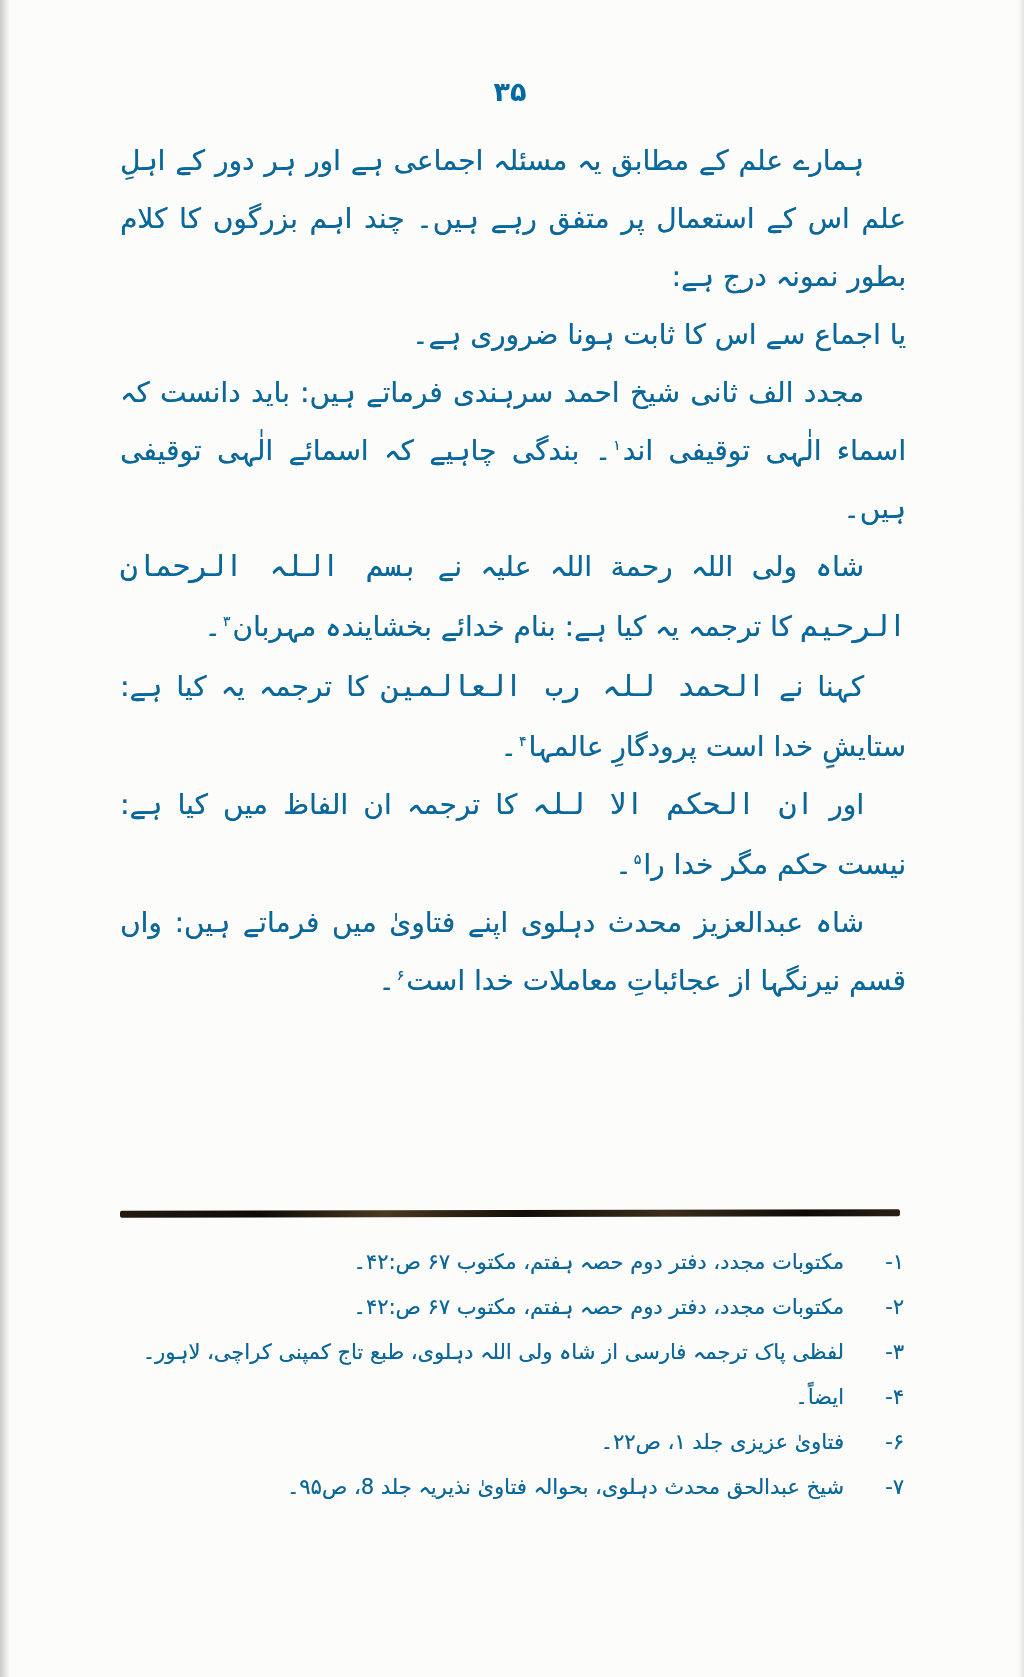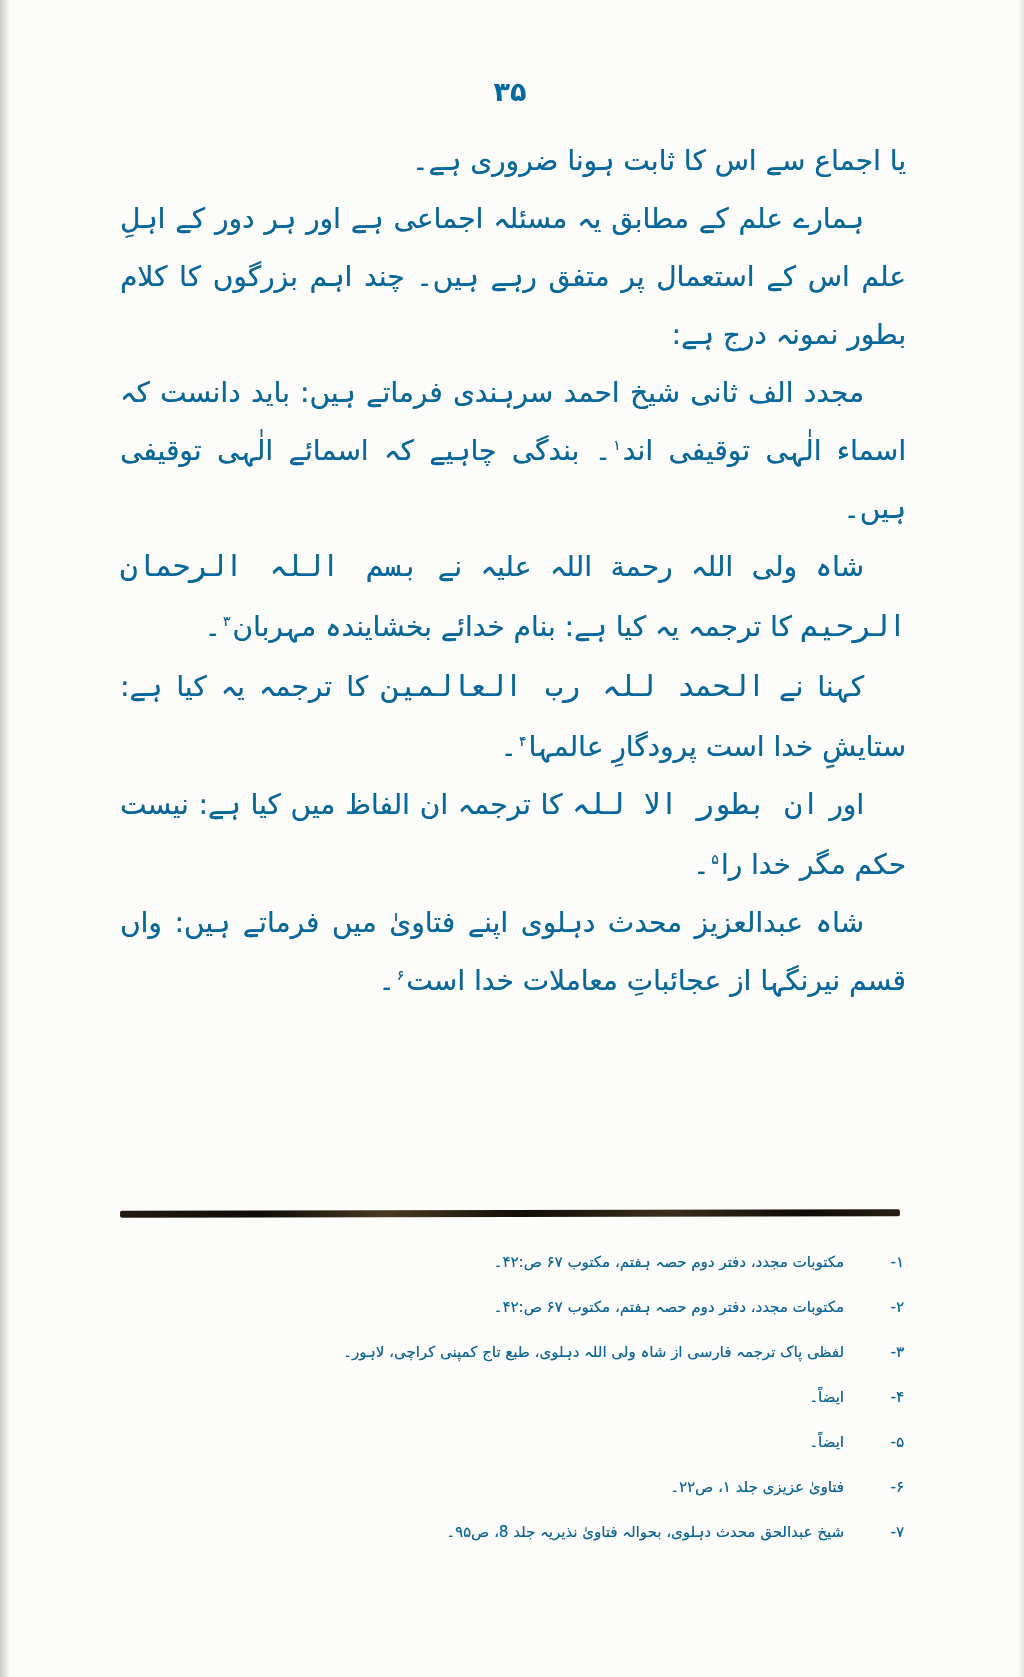--- a/index.html
+++ b/index.html
@@ -62,8 +62,8 @@
   <div class="page-number">۳۵</div>
 
   <div class="body-text" id="body-text">
+      <p class="para"><span>ہمارے علم کے مطابق یہ مسئلہ اجماعی ہے اور ہر دور کے اہلِ علم اس کے استعمال پر متفق رہے ہیں۔ چند اہم بزرگوں کا کلام بطور نمونہ درج ہے:</span></p>
       <p class="para no-indent"><span>یا اجماع سے اس کا ثابت ہونا ضروری ہے۔</span></p>
-      <p class="para"><span>ہمارے علم کے مطابق یہ مسئلہ اجماعی ہے اور ہر دور کے اہلِ علم اس کے استعمال پر متفق رہے ہیں۔ چند اہم بزرگوں کا کلام بطور نمونہ درج ہے:</span></p>
       <p class="para"><span>مجدد الف ثانی شیخ احمد سرہندی فرماتے ہیں: باید دانست کہ اسماء الٰہی توقیفی اند</span><sup class="fn-mark">۱</sup><span>۔ بندگی چاہیے کہ اسمائے الٰہی توقیفی ہیں۔</span></p>
       <p class="para"><span>شاہ ولی اللہ رحمة اللہ علیہ نے </span><span class="quote">بسم اللہ الرحمان الرحیم</span><span> کا ترجمہ یہ کیا ہے: بنام خدائے بخشایندہ مہربان</span><sup class="fn-mark">۳</sup><span>۔</span></p>
       <p class="para"><span>کہنا نے </span><span class="quote">الحمد للہ رب العالمین</span><span> کا ترجمہ یہ کیا ہے: ستایشِ خدا است پرودگارِ عالمہا</span><sup class="fn-mark">۴</sup><span>۔</span></p>

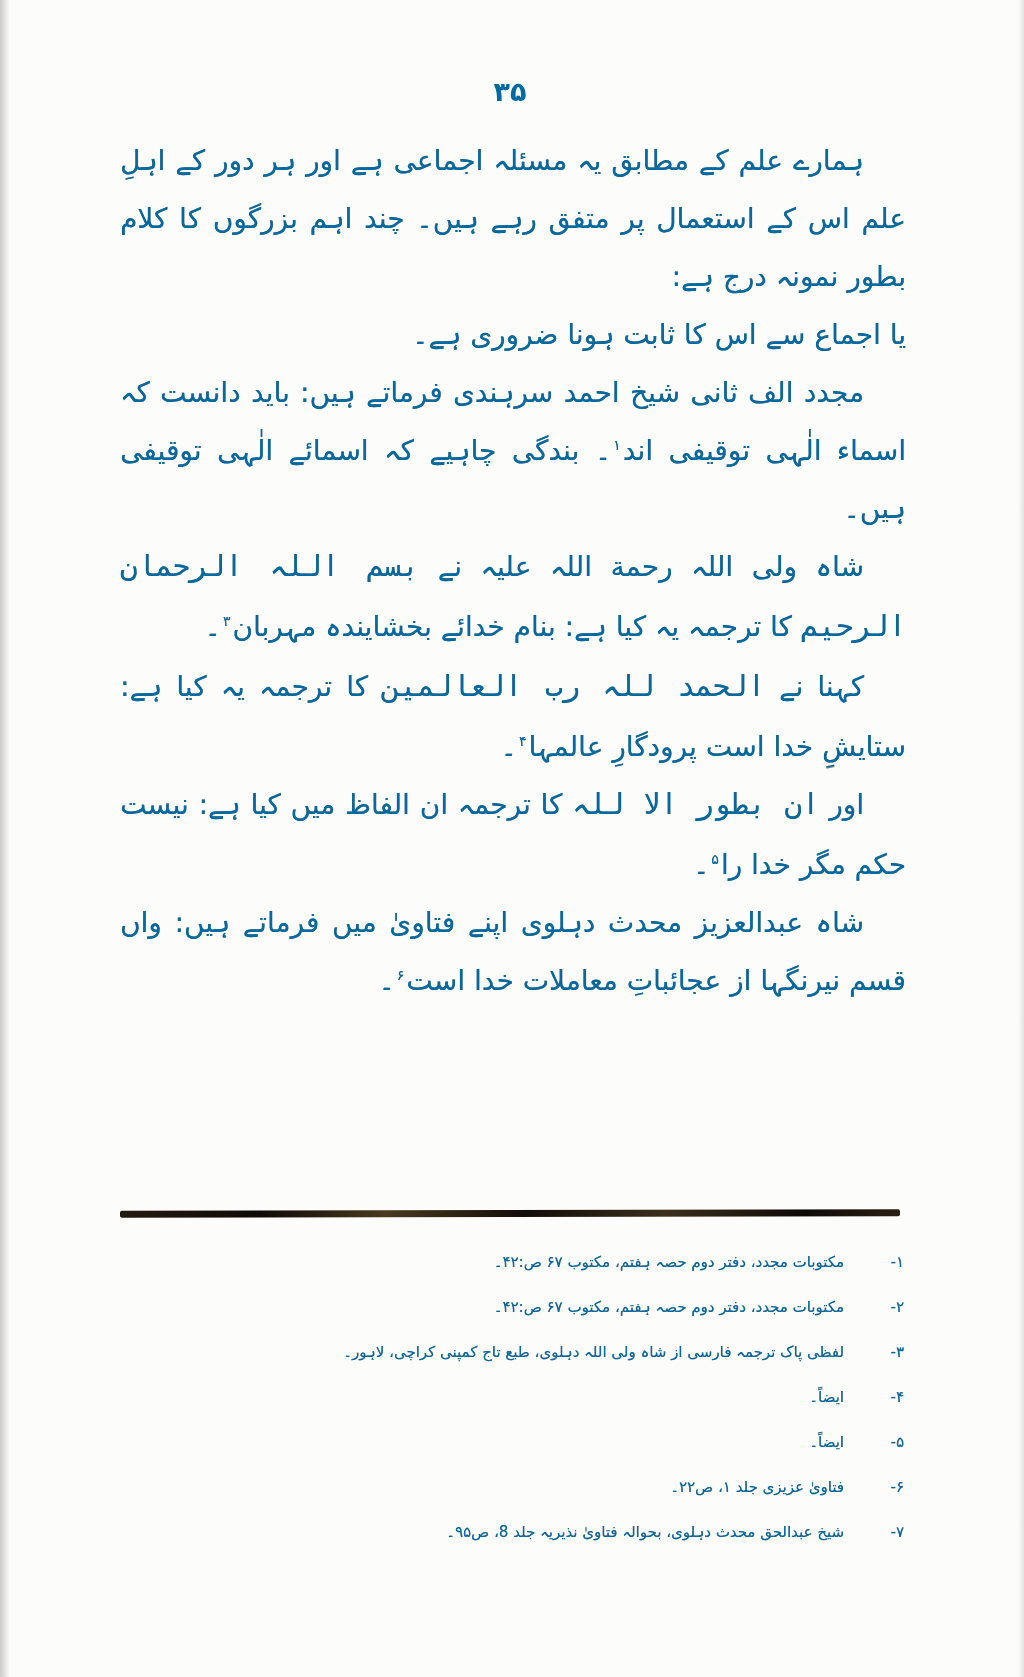--- a/index.html
+++ b/index.html
@@ -67,7 +67,7 @@
       <p class="para"><span>مجدد الف ثانی شیخ احمد سرہندی فرماتے ہیں: باید دانست کہ اسماء الٰہی توقیفی اند</span><sup class="fn-mark">۱</sup><span>۔ بندگی چاہیے کہ اسمائے الٰہی توقیفی ہیں۔</span></p>
       <p class="para"><span>شاہ ولی اللہ رحمة اللہ علیہ نے </span><span class="quote">بسم اللہ الرحمان الرحیم</span><span> کا ترجمہ یہ کیا ہے: بنام خدائے بخشایندہ مہربان</span><sup class="fn-mark">۳</sup><span>۔</span></p>
       <p class="para"><span>کہنا نے </span><span class="quote">الحمد للہ رب العالمین</span><span> کا ترجمہ یہ کیا ہے: ستایشِ خدا است پرودگارِ عالمہا</span><sup class="fn-mark">۴</sup><span>۔</span></p>
-      <p class="para"><span>اور </span><span class="quote">ان بطور الا للہ</span><span> کا ترجمہ ان الفاظ میں کیا ہے: نیست حکم مگر خدا را</span><sup class="fn-mark">۵</sup><span>۔</span></p>
+      <p class="para"><span>اور </span><span class="quote">ان الحکم الا للہ</span><span> کا ترجمہ ان الفاظ میں کیا ہے: نیست حکم مگر خدا را</span><sup class="fn-mark">۵</sup><span>۔</span></p>
       <p class="para"><span>شاہ عبدالعزیز محدث دہلوی اپنے فتاویٰ میں فرماتے ہیں: واں قسم نیرنگہا از عجائباتِ معاملات خدا است</span><sup class="fn-mark">۶</sup><span>۔</span></p>
     </div>
 

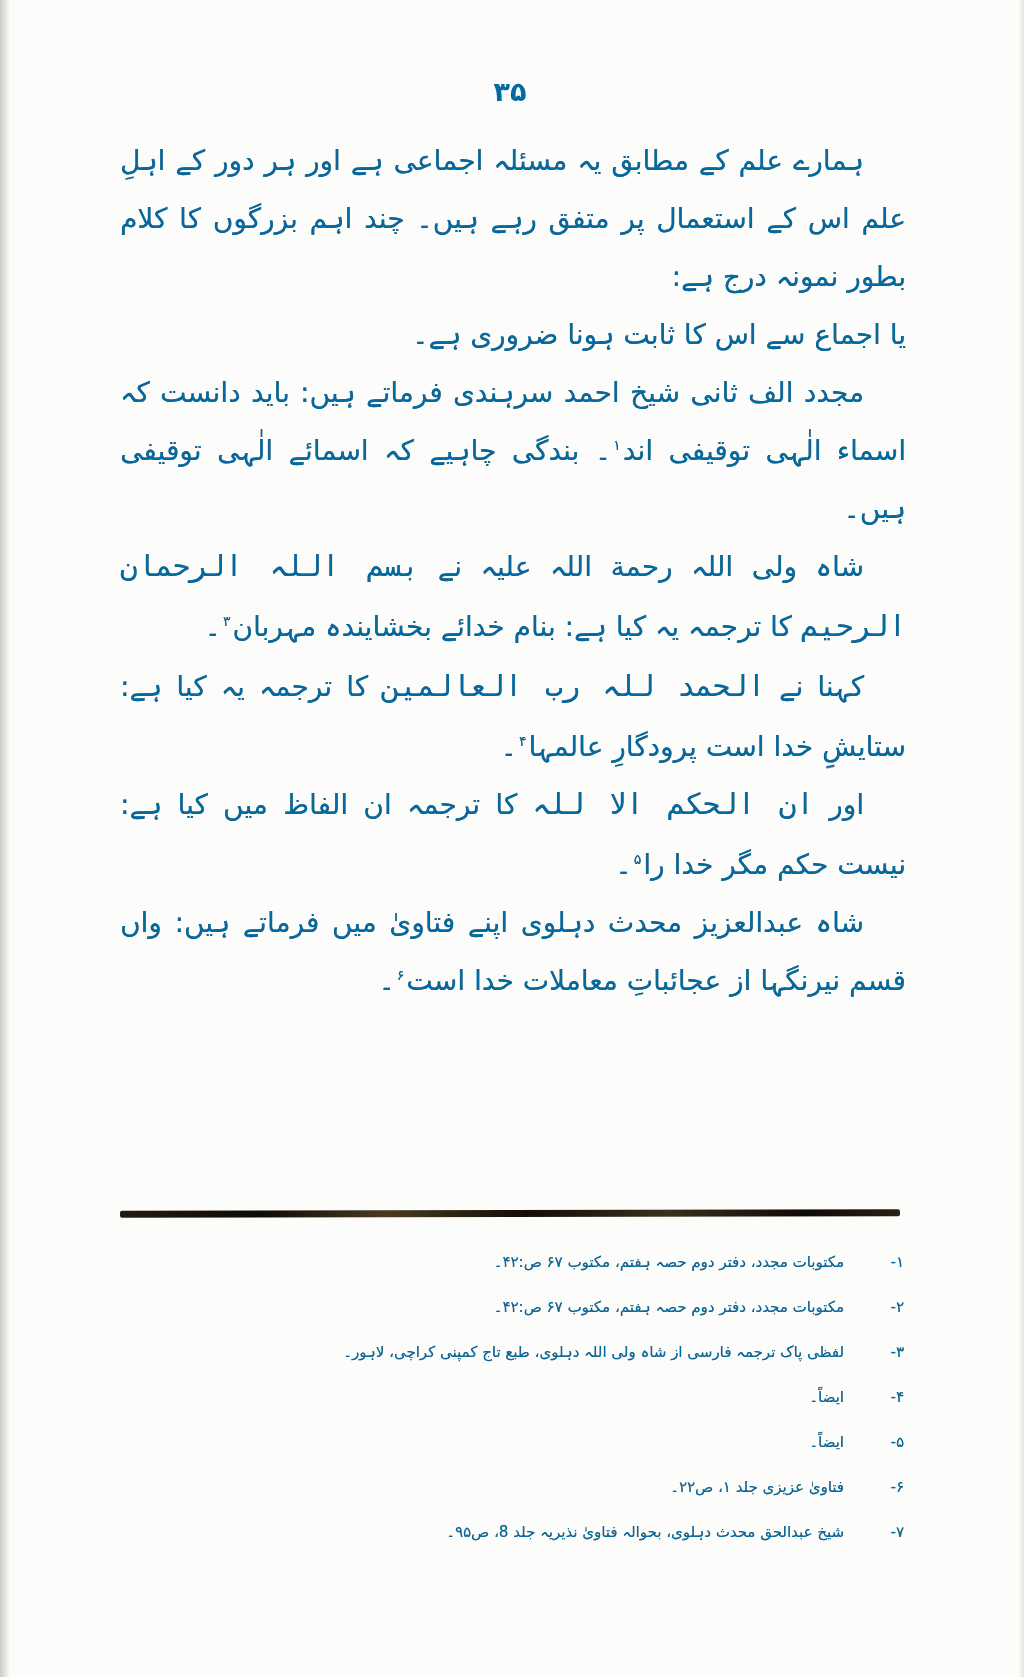--- a/index.html
+++ b/index.html
@@ -48,7 +48,7 @@
   .footnotes{
     position:absolute;top:1240px;right:120px;width:784px;
     direction:rtl;
-    font-size:15px;line-height:45px;
+    font-size:21px;line-height:45px;
     text-shadow:0.2px 0.3px 0.3px rgba(25,18,8,.5);
   }
   .footnote{white-space:nowrap;overflow:hidden;}

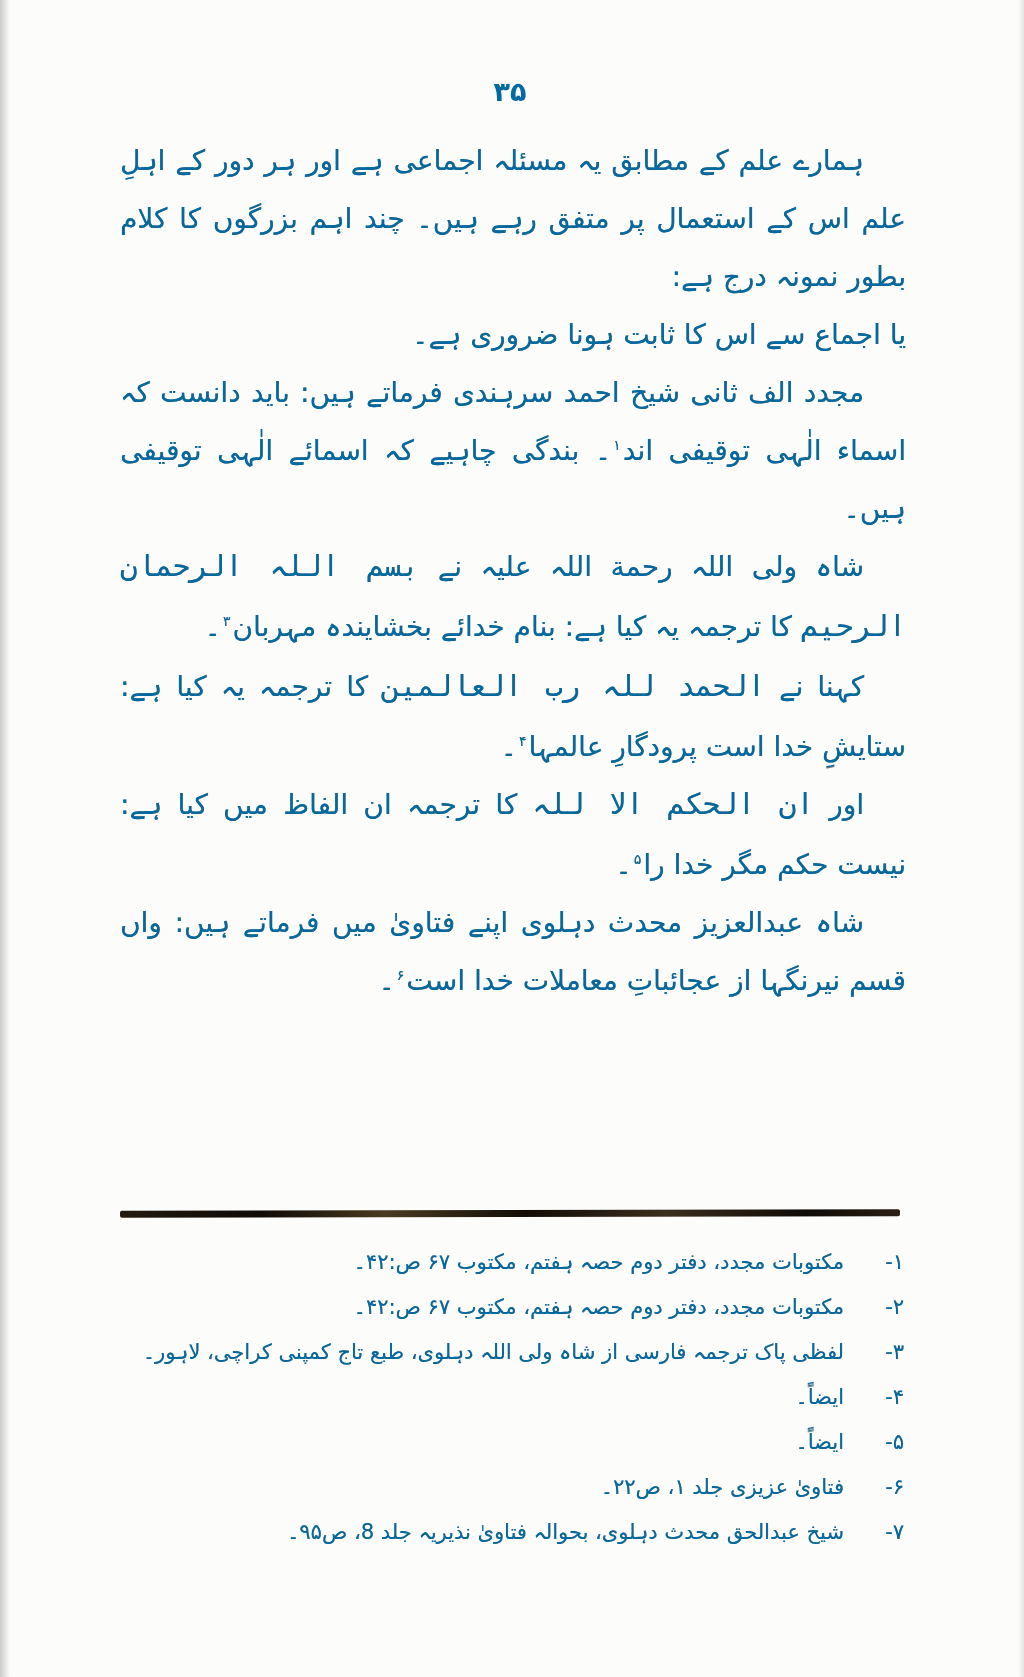--- a/index.html
+++ b/index.html
@@ -78,7 +78,6 @@
       <div class="footnote"><span class="fn-num">۲-</span><span class="fn-text">مکتوبات مجدد، دفتر دوم حصہ ہفتم، مکتوب ۶۷ ص:۴۲۔</span></div>
       <div class="footnote"><span class="fn-num">۳-</span><span class="fn-text">لفظی پاک ترجمہ فارسی از شاہ ولی اللہ دہلوی، طبع تاج کمپنی کراچی، لاہور۔</span></div>
       <div class="footnote"><span class="fn-num">۴-</span><span class="fn-text">ایضاً۔</span></div>
-      <div class="footnote"><span class="fn-num">۵-</span><span class="fn-text">ایضاً۔</span></div>
       <div class="footnote"><span class="fn-num">۶-</span><span class="fn-text">فتاویٰ عزیزی جلد ۱، ص۲۲۔</span></div>
       <div class="footnote"><span class="fn-num">۷-</span><span class="fn-text">شیخ عبدالحق محدث دہلوی، بحوالہ فتاویٰ نذیریہ جلد 8، ص۹۵۔</span></div>
     </div>

